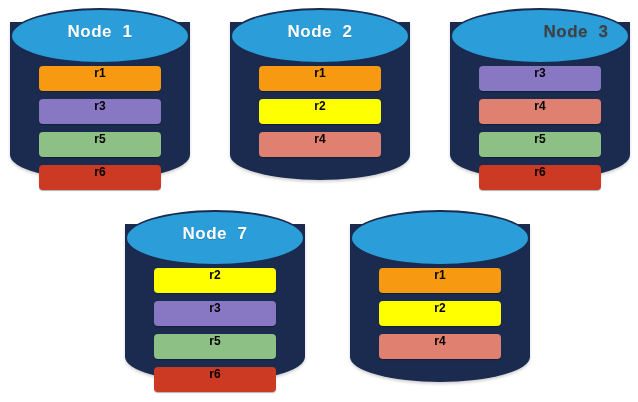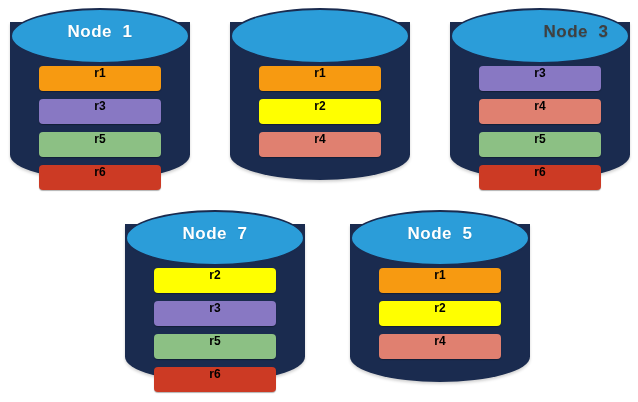--- a/index.html
+++ b/index.html
@@ -116,6 +116,7 @@
         <div class="cyl-body" style="background: rgb(26, 43, 79);"></div>
         <div class="cyl-top" style="background: rgb(43, 157, 217); border-color: rgb(26, 43, 79);"></div>
       </div>
+      <div class="node-title" style="color: rgb(255, 255, 255);">Node  2</div>
       <div class="replica-list">
         <div class="replica-bar" style="background: rgb(247, 154, 17);">r1</div>
         <div class="replica-bar" style="background: rgb(255, 255, 0);">r2</div>

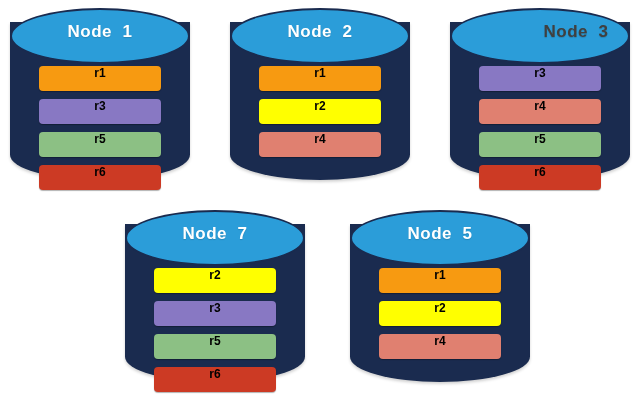--- a/index.html
+++ b/index.html
@@ -154,7 +154,6 @@
         <div class="cyl-body" style="background: rgb(26, 43, 79);"></div>
         <div class="cyl-top" style="background: rgb(43, 157, 217); border-color: rgb(26, 43, 79);"></div>
       </div>
-      <div class="node-title" style="color: rgb(255, 255, 255);">Node  5</div>
       <div class="replica-list">
         <div class="replica-bar" style="background: rgb(247, 154, 17);">r1</div>
         <div class="replica-bar" style="background: rgb(255, 255, 0);">r2</div>

